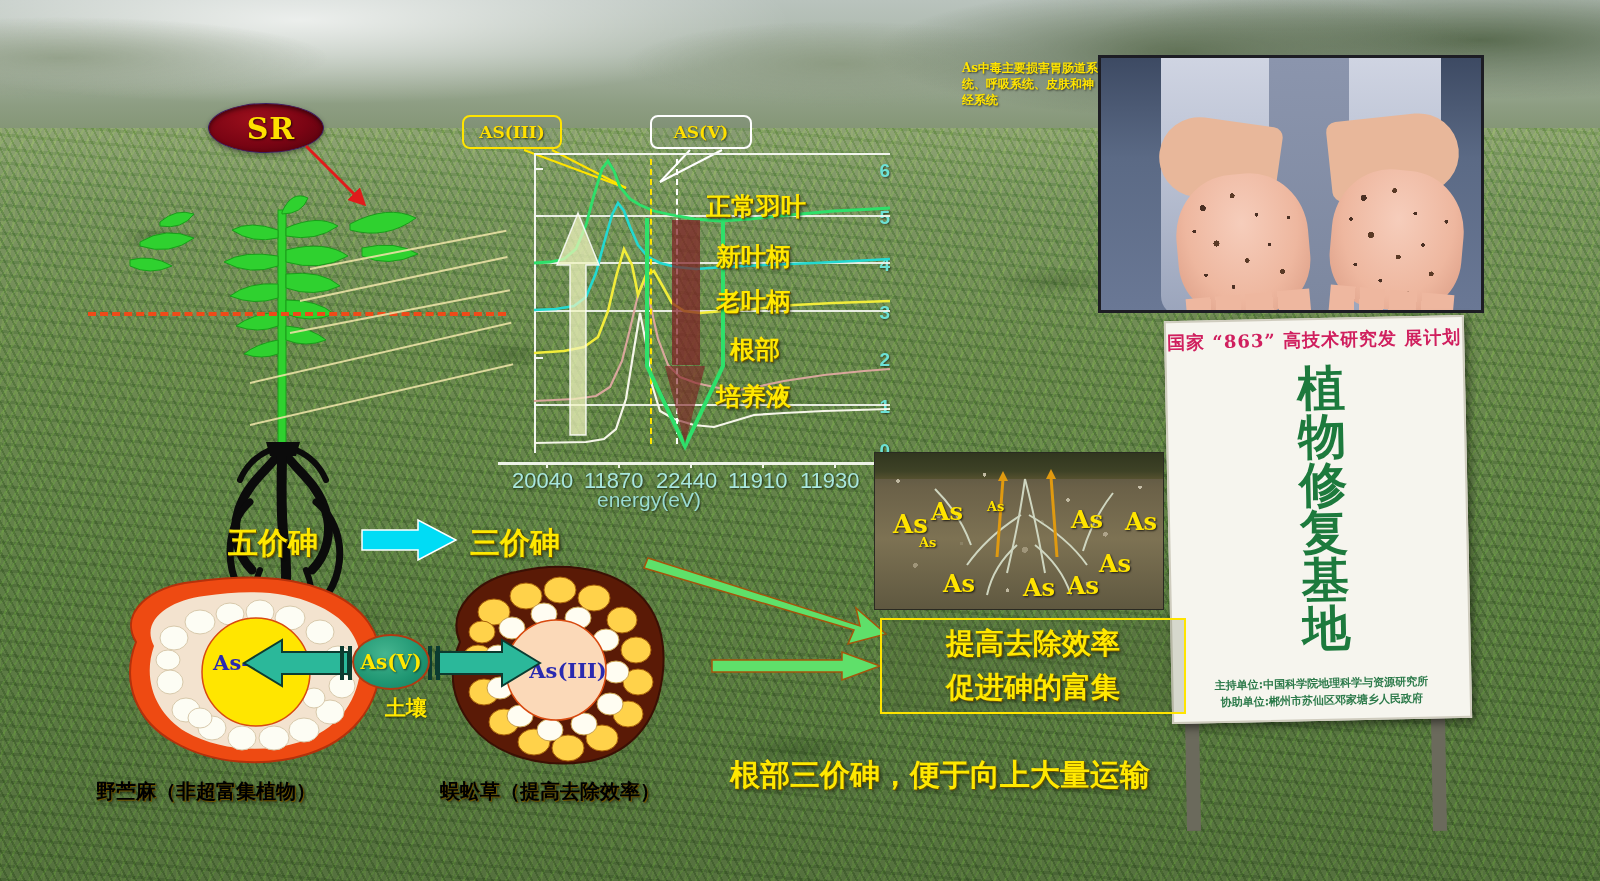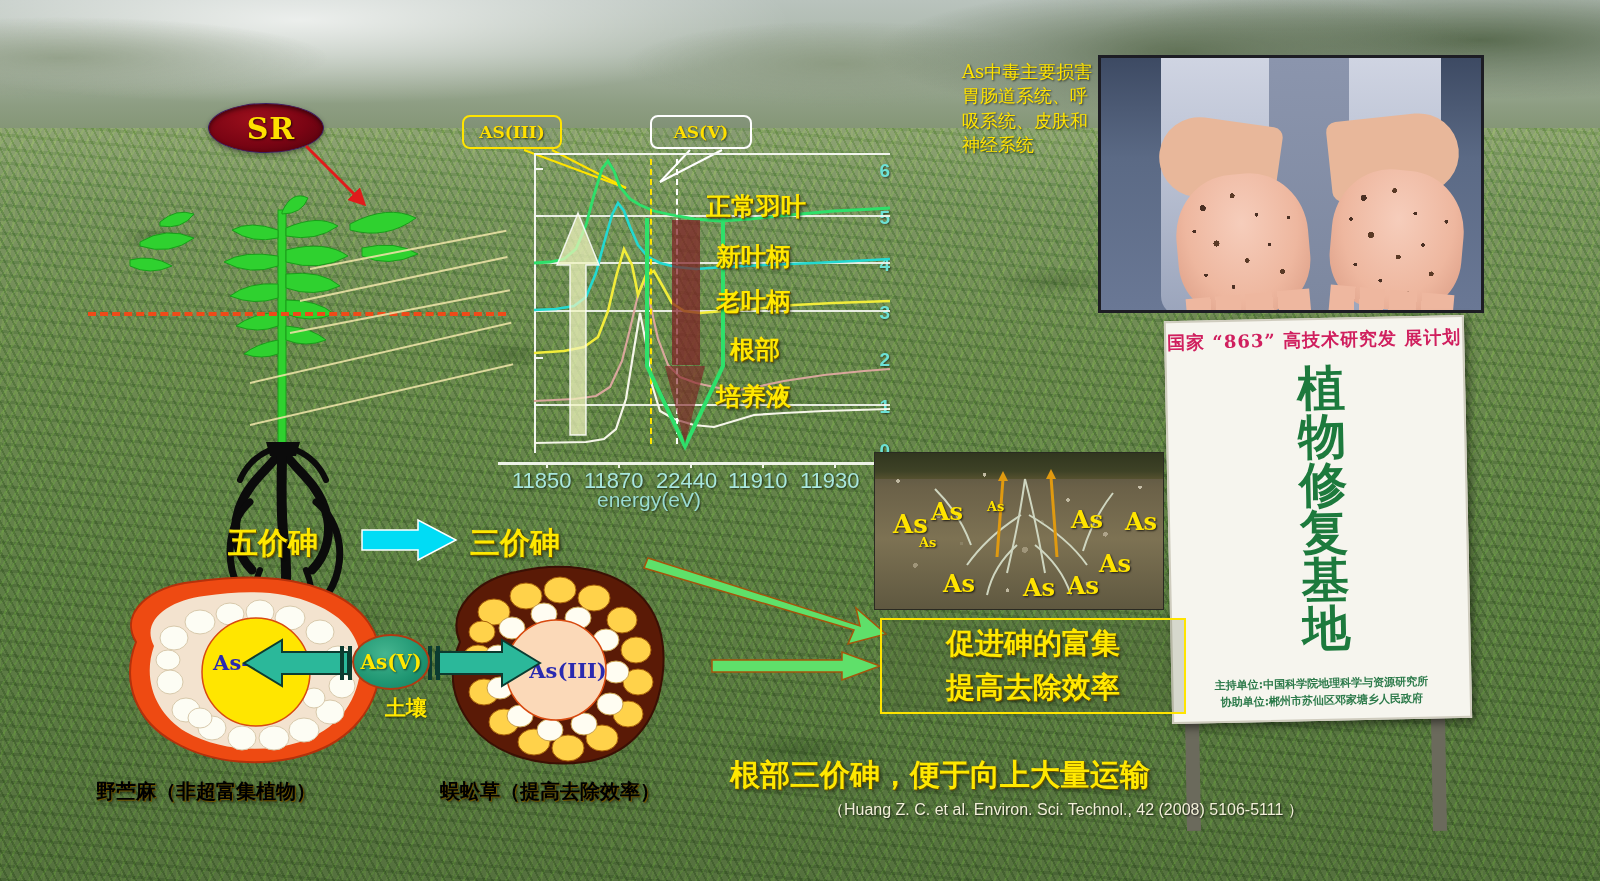--- a/index.html
+++ b/index.html
@@ -159,8 +159,8 @@
   
   #as-tox {
     position:absolute; left:962px; top:60px; width:140px;
-    font-family:"DejaVu Serif","Liberation Serif",serif; font-weight:400;
-    font-size:18px; line-height:1.35; color:#ffe400;
+    font-family:"DejaVu Serif","Liberation Serif",serif; font-weight:700;
+    font-size:12px; line-height:1.35; color:#ffe400;
     text-shadow:1px 1px 2px rgba(0,0,0,.65);
   }
 

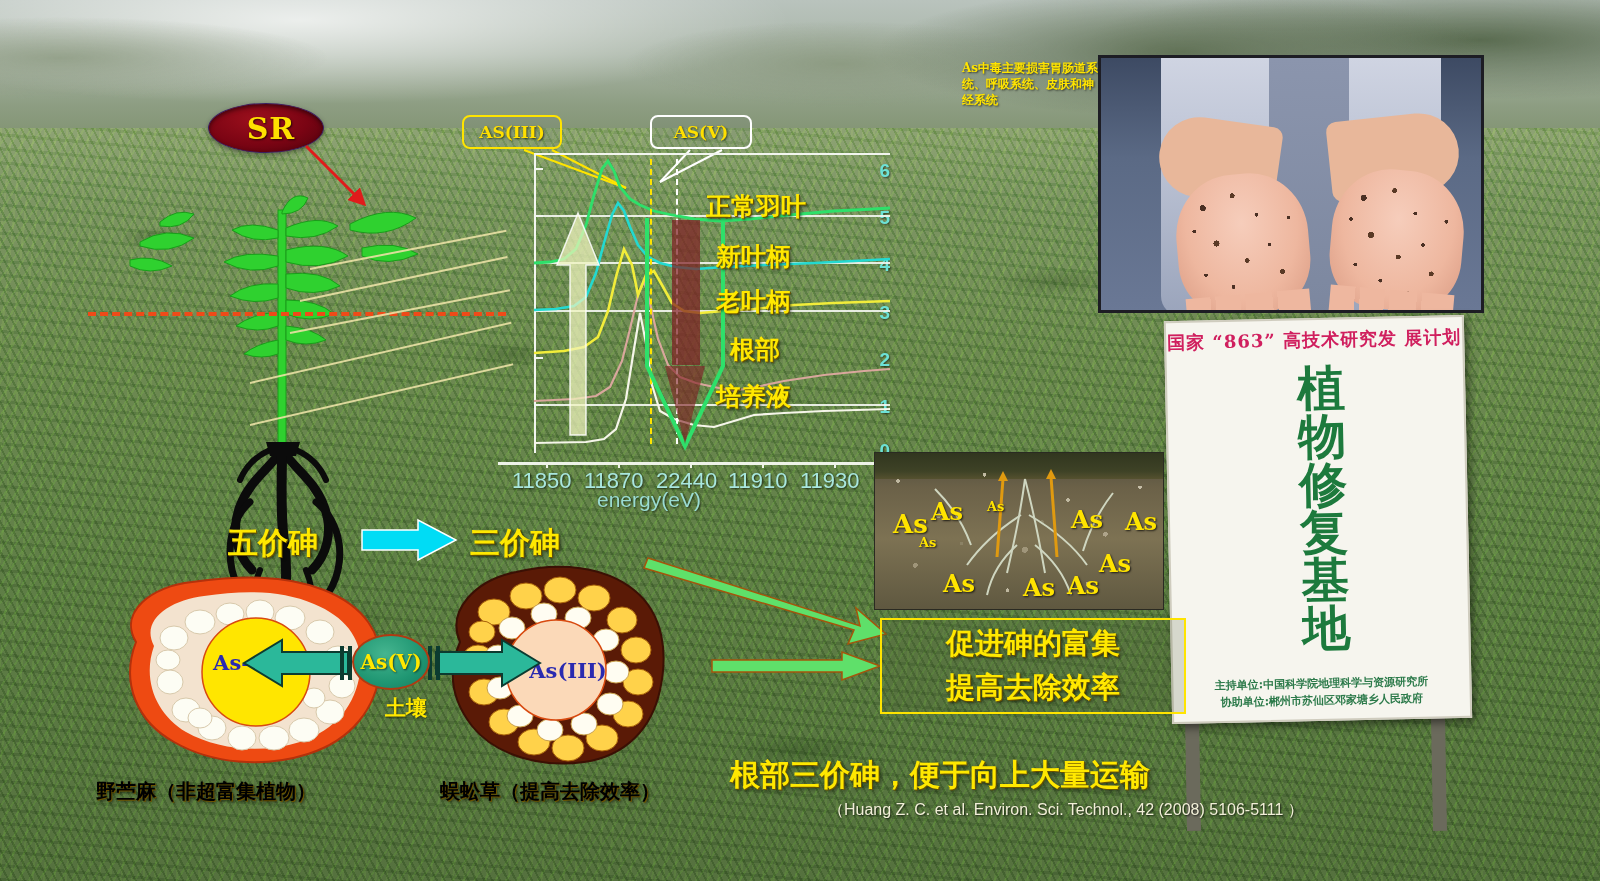--- a/index.html
+++ b/index.html
@@ -474,7 +474,7 @@
   <div class="xtick" style="left:690px"></div>
   <div class="xtick" style="left:762px"></div>
   <div class="xtick" style="left:834px"></div>
-  <div class="xlabel" style="left:512px; top:468px">11850</div>
+  <div class="xlabel" style="left:512px; top:468px">20040</div>
   <div class="xlabel" style="left:584px; top:468px">11870</div>
   <div class="xlabel" style="left:656px; top:468px">22440</div>
   <div class="xlabel" style="left:728px; top:468px">11910</div>

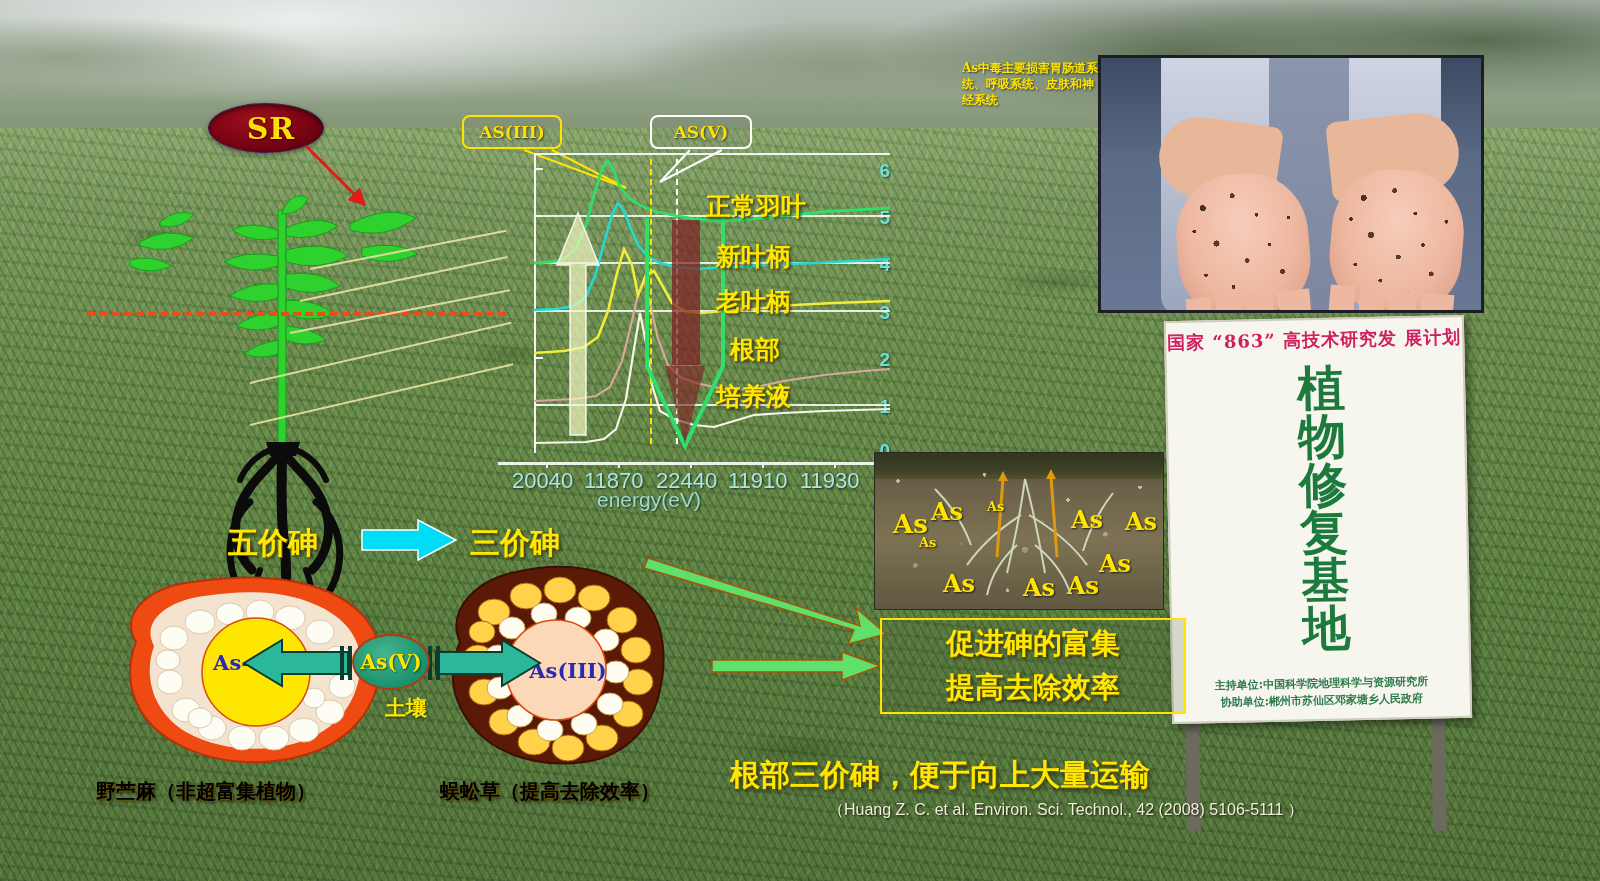--- a/index.html
+++ b/index.html
@@ -649,8 +649,8 @@
   </svg>
 
   <div id="result-box">
+    <div class="cn">提高去除效率</div>
     <div class="cn">促进砷的富集</div>
-    <div class="cn">提高去除效率</div>
   </div>
 
   <div class="plant-caption" style="left:96px;  top:778px">野苎麻（非超富集植物）</div>

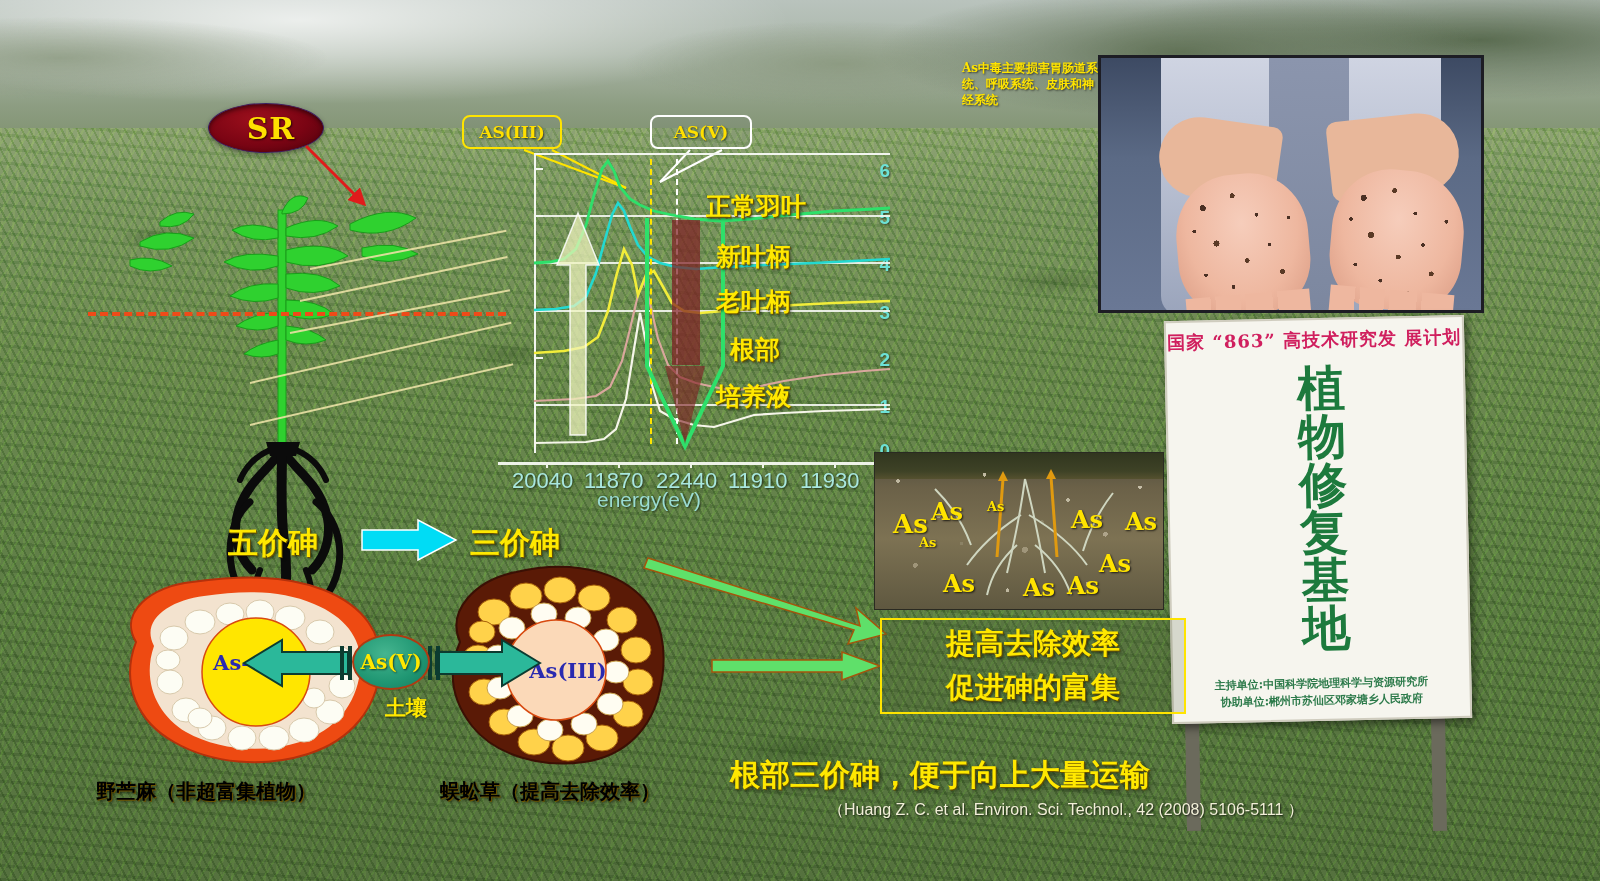--- a/index.html
+++ b/index.html
@@ -657,7 +657,6 @@
   <div class="plant-caption" style="left:440px; top:778px">蜈蚣草（提高去除效率）</div>
 
   <div id="bottom-conclusion" class="cn">根部三价砷，便于向上大量运输</div>
-  <div id="citation">（Huang Z. C. et al. Environ. Sci. Technol., 42 (2008) 5106-5111 ）</div>
 
 </div>
 

